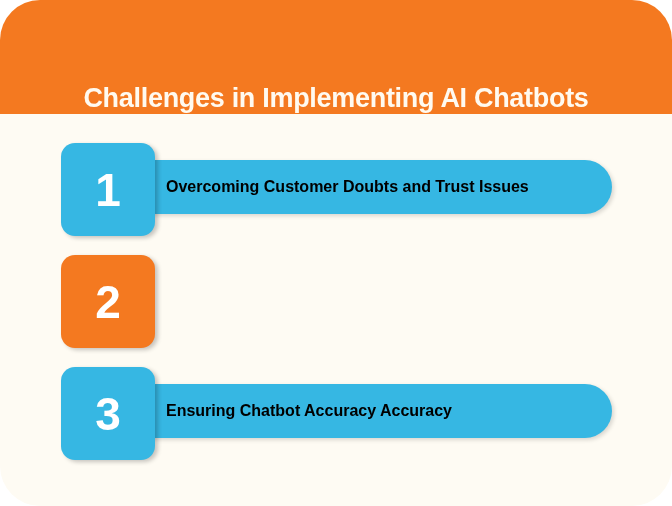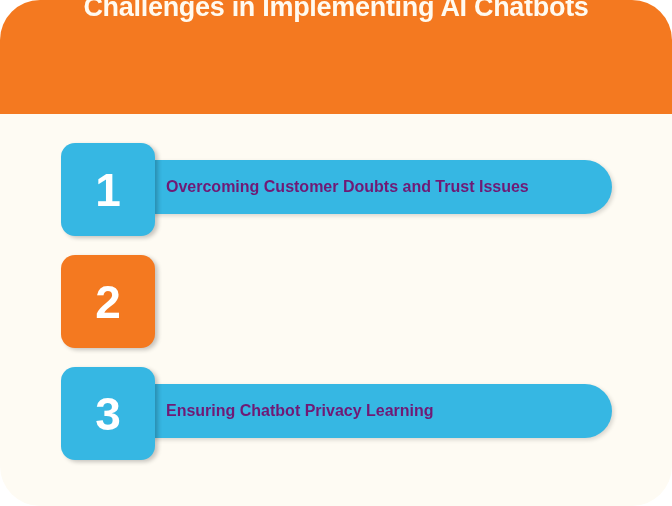--- a/index.html
+++ b/index.html
@@ -5,7 +5,7 @@
     html, body { margin:0; padding:0; background:#ffffff; }
     body { width:672px; height:506px; position:relative; overflow:hidden; font-family:"Liberation Sans", sans-serif; }
     .card { position:absolute; left:0; top:0; width:672px; height:506px; border-radius:40px; overflow:hidden; background:#fefbf3; }
-    .header { position:absolute; left:0; top:0; width:672px; height:114px; background:#f47920; display:flex; align-items:flex-start; justify-content:center; }
+    .header { position:absolute; left:0; top:0; width:672px; height:114px; background:#f47920; display:flex; align-items:flex-end; justify-content:center; }
     .title { color:#fffaf0; font-weight:bold; font-size:27px; letter-spacing:-0.3px; margin-top:-8px; }
     .row { position:absolute; left:61px; width:551px; height:94px; }
     .bar { position:absolute; left:88px; top:17px; width:463px; height:54px; border-radius:0 27px 27px 0; box-shadow:2px 2px 4px rgba(0,0,0,0.15); display:flex; align-items:center; }

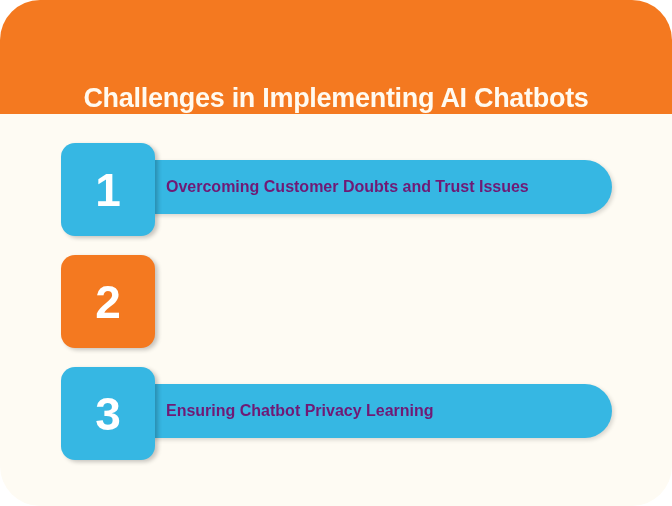--- a/index.html
+++ b/index.html
@@ -9,7 +9,7 @@
     .title { color:#fffaf0; font-weight:bold; font-size:27px; letter-spacing:-0.3px; margin-top:-8px; }
     .row { position:absolute; left:61px; width:551px; height:94px; }
     .bar { position:absolute; left:88px; top:17px; width:463px; height:54px; border-radius:0 27px 27px 0; box-shadow:2px 2px 4px rgba(0,0,0,0.15); display:flex; align-items:center; }
-    .bar-text { color:#701a75; font-weight:bold; font-size:16px; padding-left:17px; white-space:nowrap; }
+    .bar-text { color:#000000; font-weight:bold; font-size:16px; padding-left:17px; white-space:nowrap; }
     .num { position:absolute; left:0; top:0; width:94px; height:93px; border-radius:14px; box-shadow:3px 2px 4px rgba(0,0,0,0.22); display:flex; align-items:center; justify-content:center; }
     .num-text { color:#ffffff; font-weight:bold; font-size:46px; }
     .blue { background:#36b7e3; }

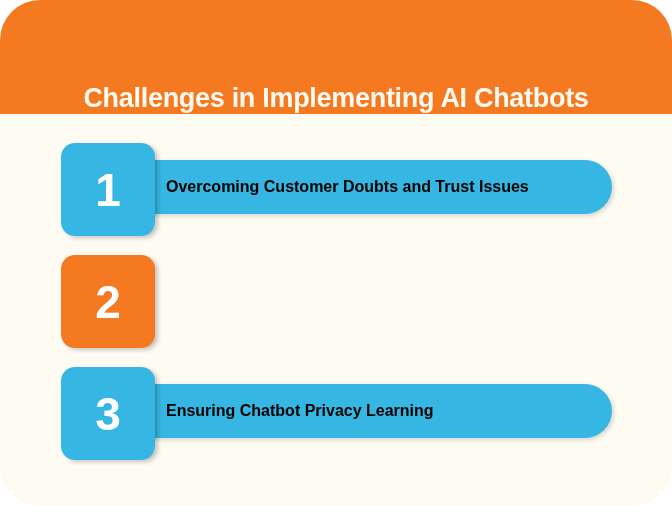--- a/index.html
+++ b/index.html
@@ -40,7 +40,7 @@
 
   <div class="row" style="top:367px;">
     <div class="bar blue">
-      <span class="bar-text">Ensuring Chatbot Privacy Learning</span>
+      <span class="bar-text">Ensuring Chatbot Accuracy Accuracy</span>
     </div>
     <div class="num blue">
       <span class="num-text">3</span>

